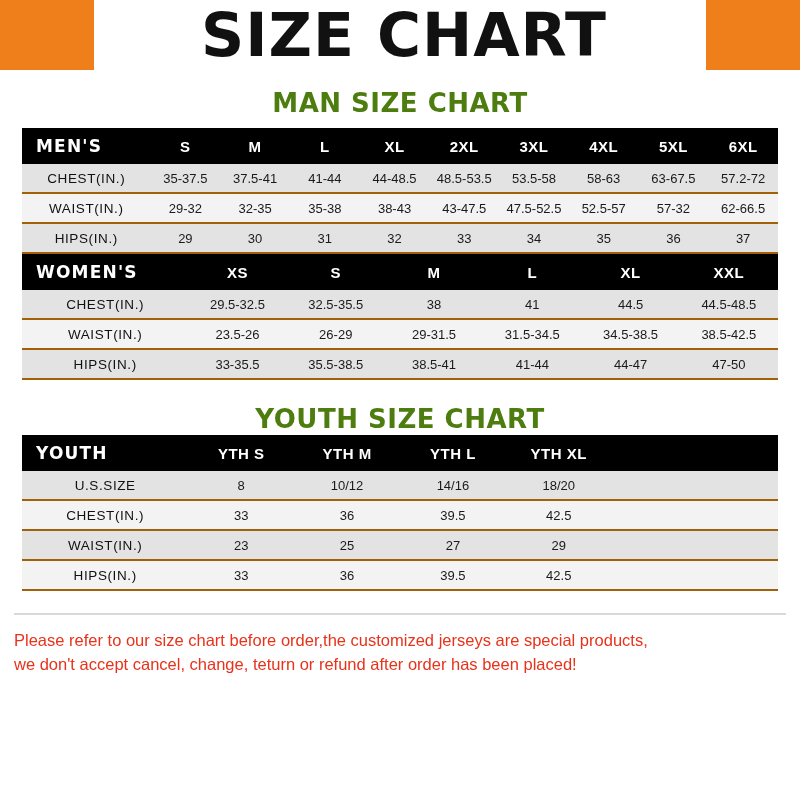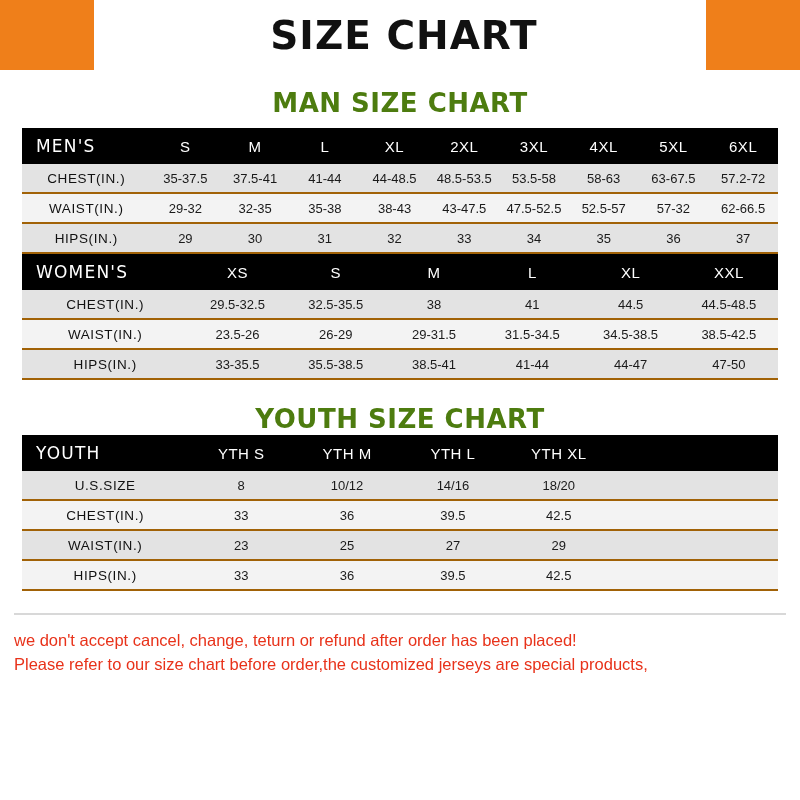--- a/index.html
+++ b/index.html
@@ -40,7 +40,7 @@
   .banner-title {
     font-family: "DejaVu Sans", sans-serif;
     font-weight: bold;
-    font-size: 39px;
+    font-size: 60px;
     letter-spacing: 1px;
     color: #111111;
     line-height: 1;

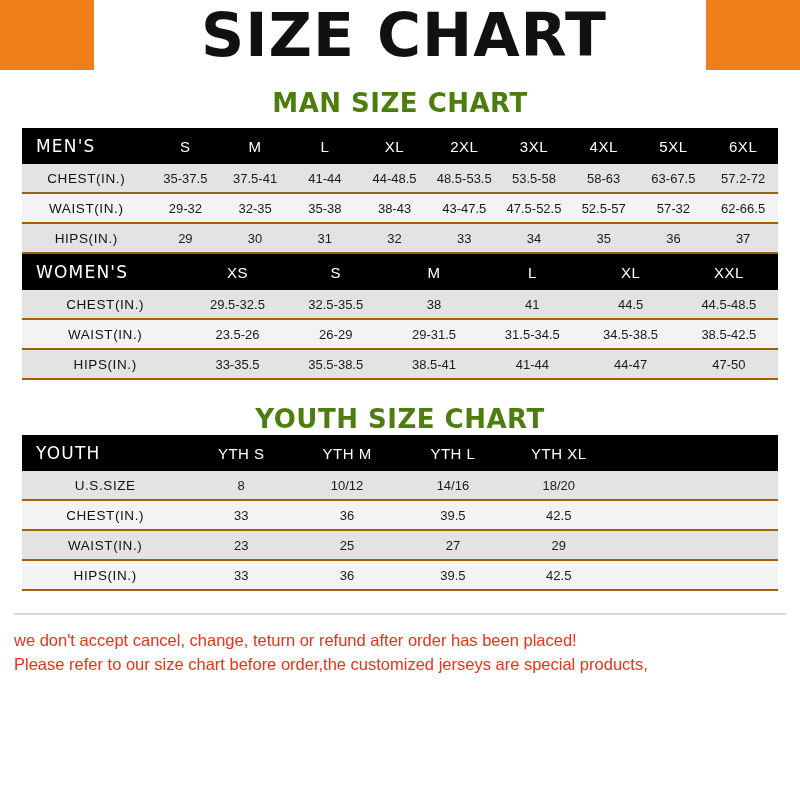--- a/index.html
+++ b/index.html
@@ -83,7 +83,7 @@
     color: #ffffff;
     height: 36px;
     font-size: 15px;
-    font-weight: normal;
+    font-weight: bold;
     letter-spacing: 0.5px;
   }
   table.chart thead th.corner {

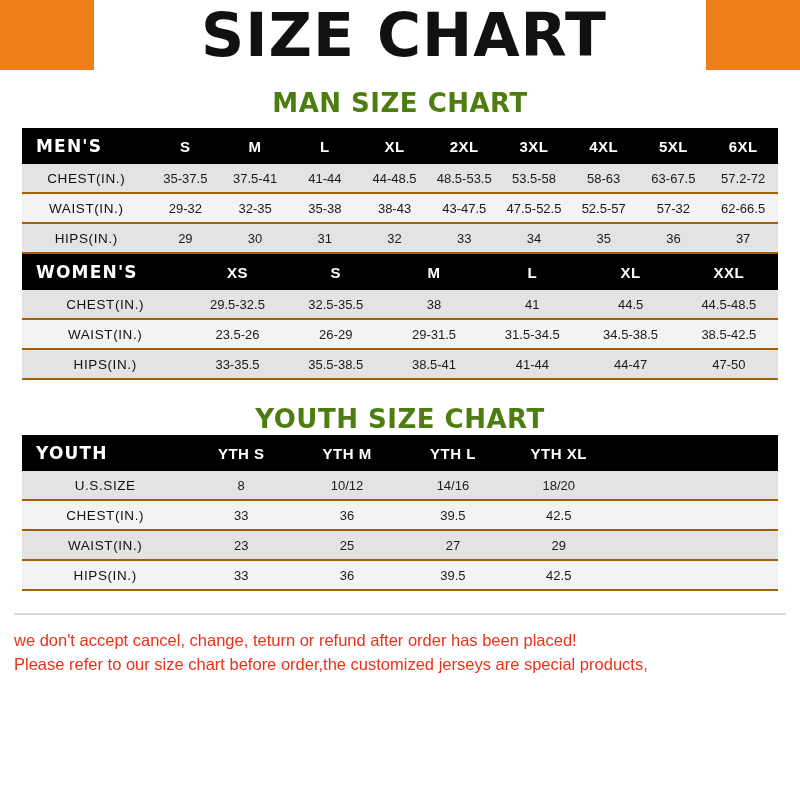--- a/index.html
+++ b/index.html
@@ -315,8 +315,8 @@
   </div>
 
   <div class="note">
+    <div>Please refer to our size chart before order,the customized jerseys are special products,</div>
     <div>we don't accept cancel, change, teturn or refund after order has been placed!</div>
-    <div>Please refer to our size chart before order,the customized jerseys are special products,</div>
   </div>
 
 </div>

